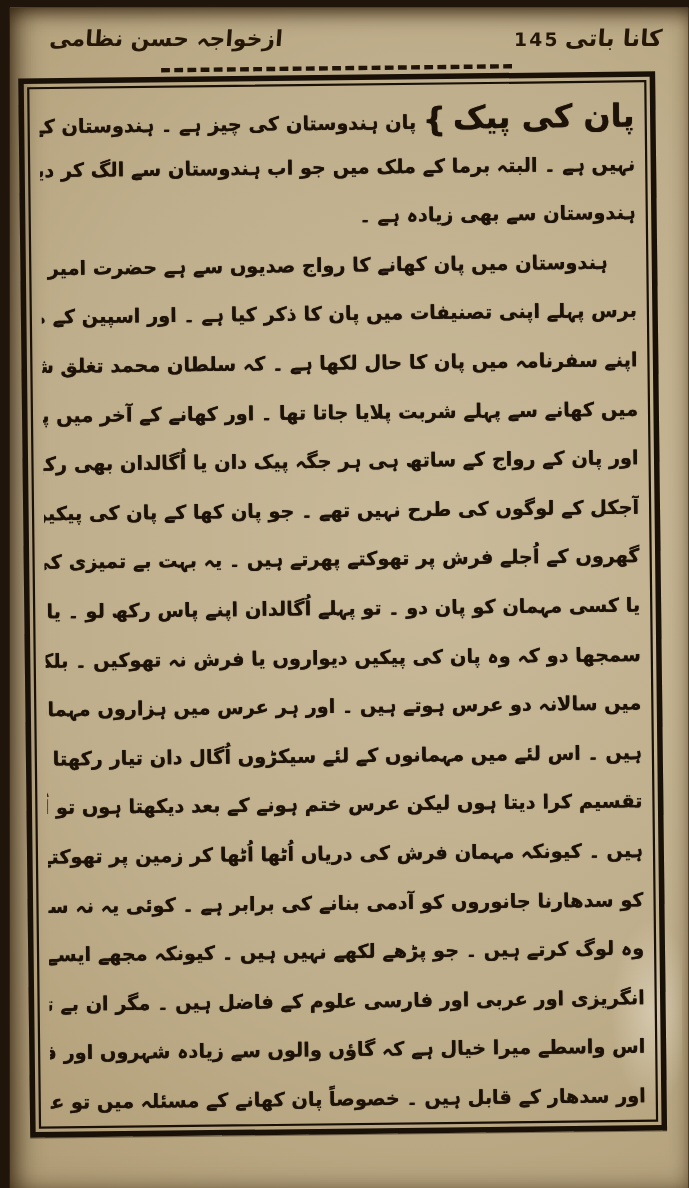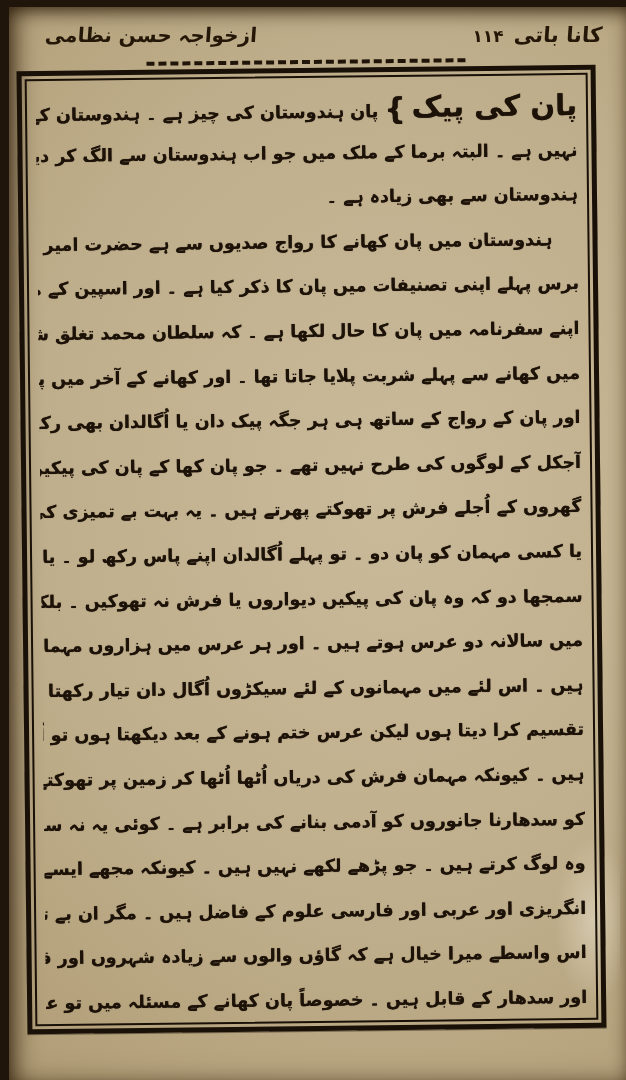--- a/index.html
+++ b/index.html
@@ -88,7 +88,7 @@
 
   <div class="header">
     <span class="book-title">کانا باتی</span>
-    <span class="page-number">۱۱۴</span>
+    <span class="page-number">145</span>
     <span class="author">ازخواجہ حسن نظامی</span>
   </div>
 

